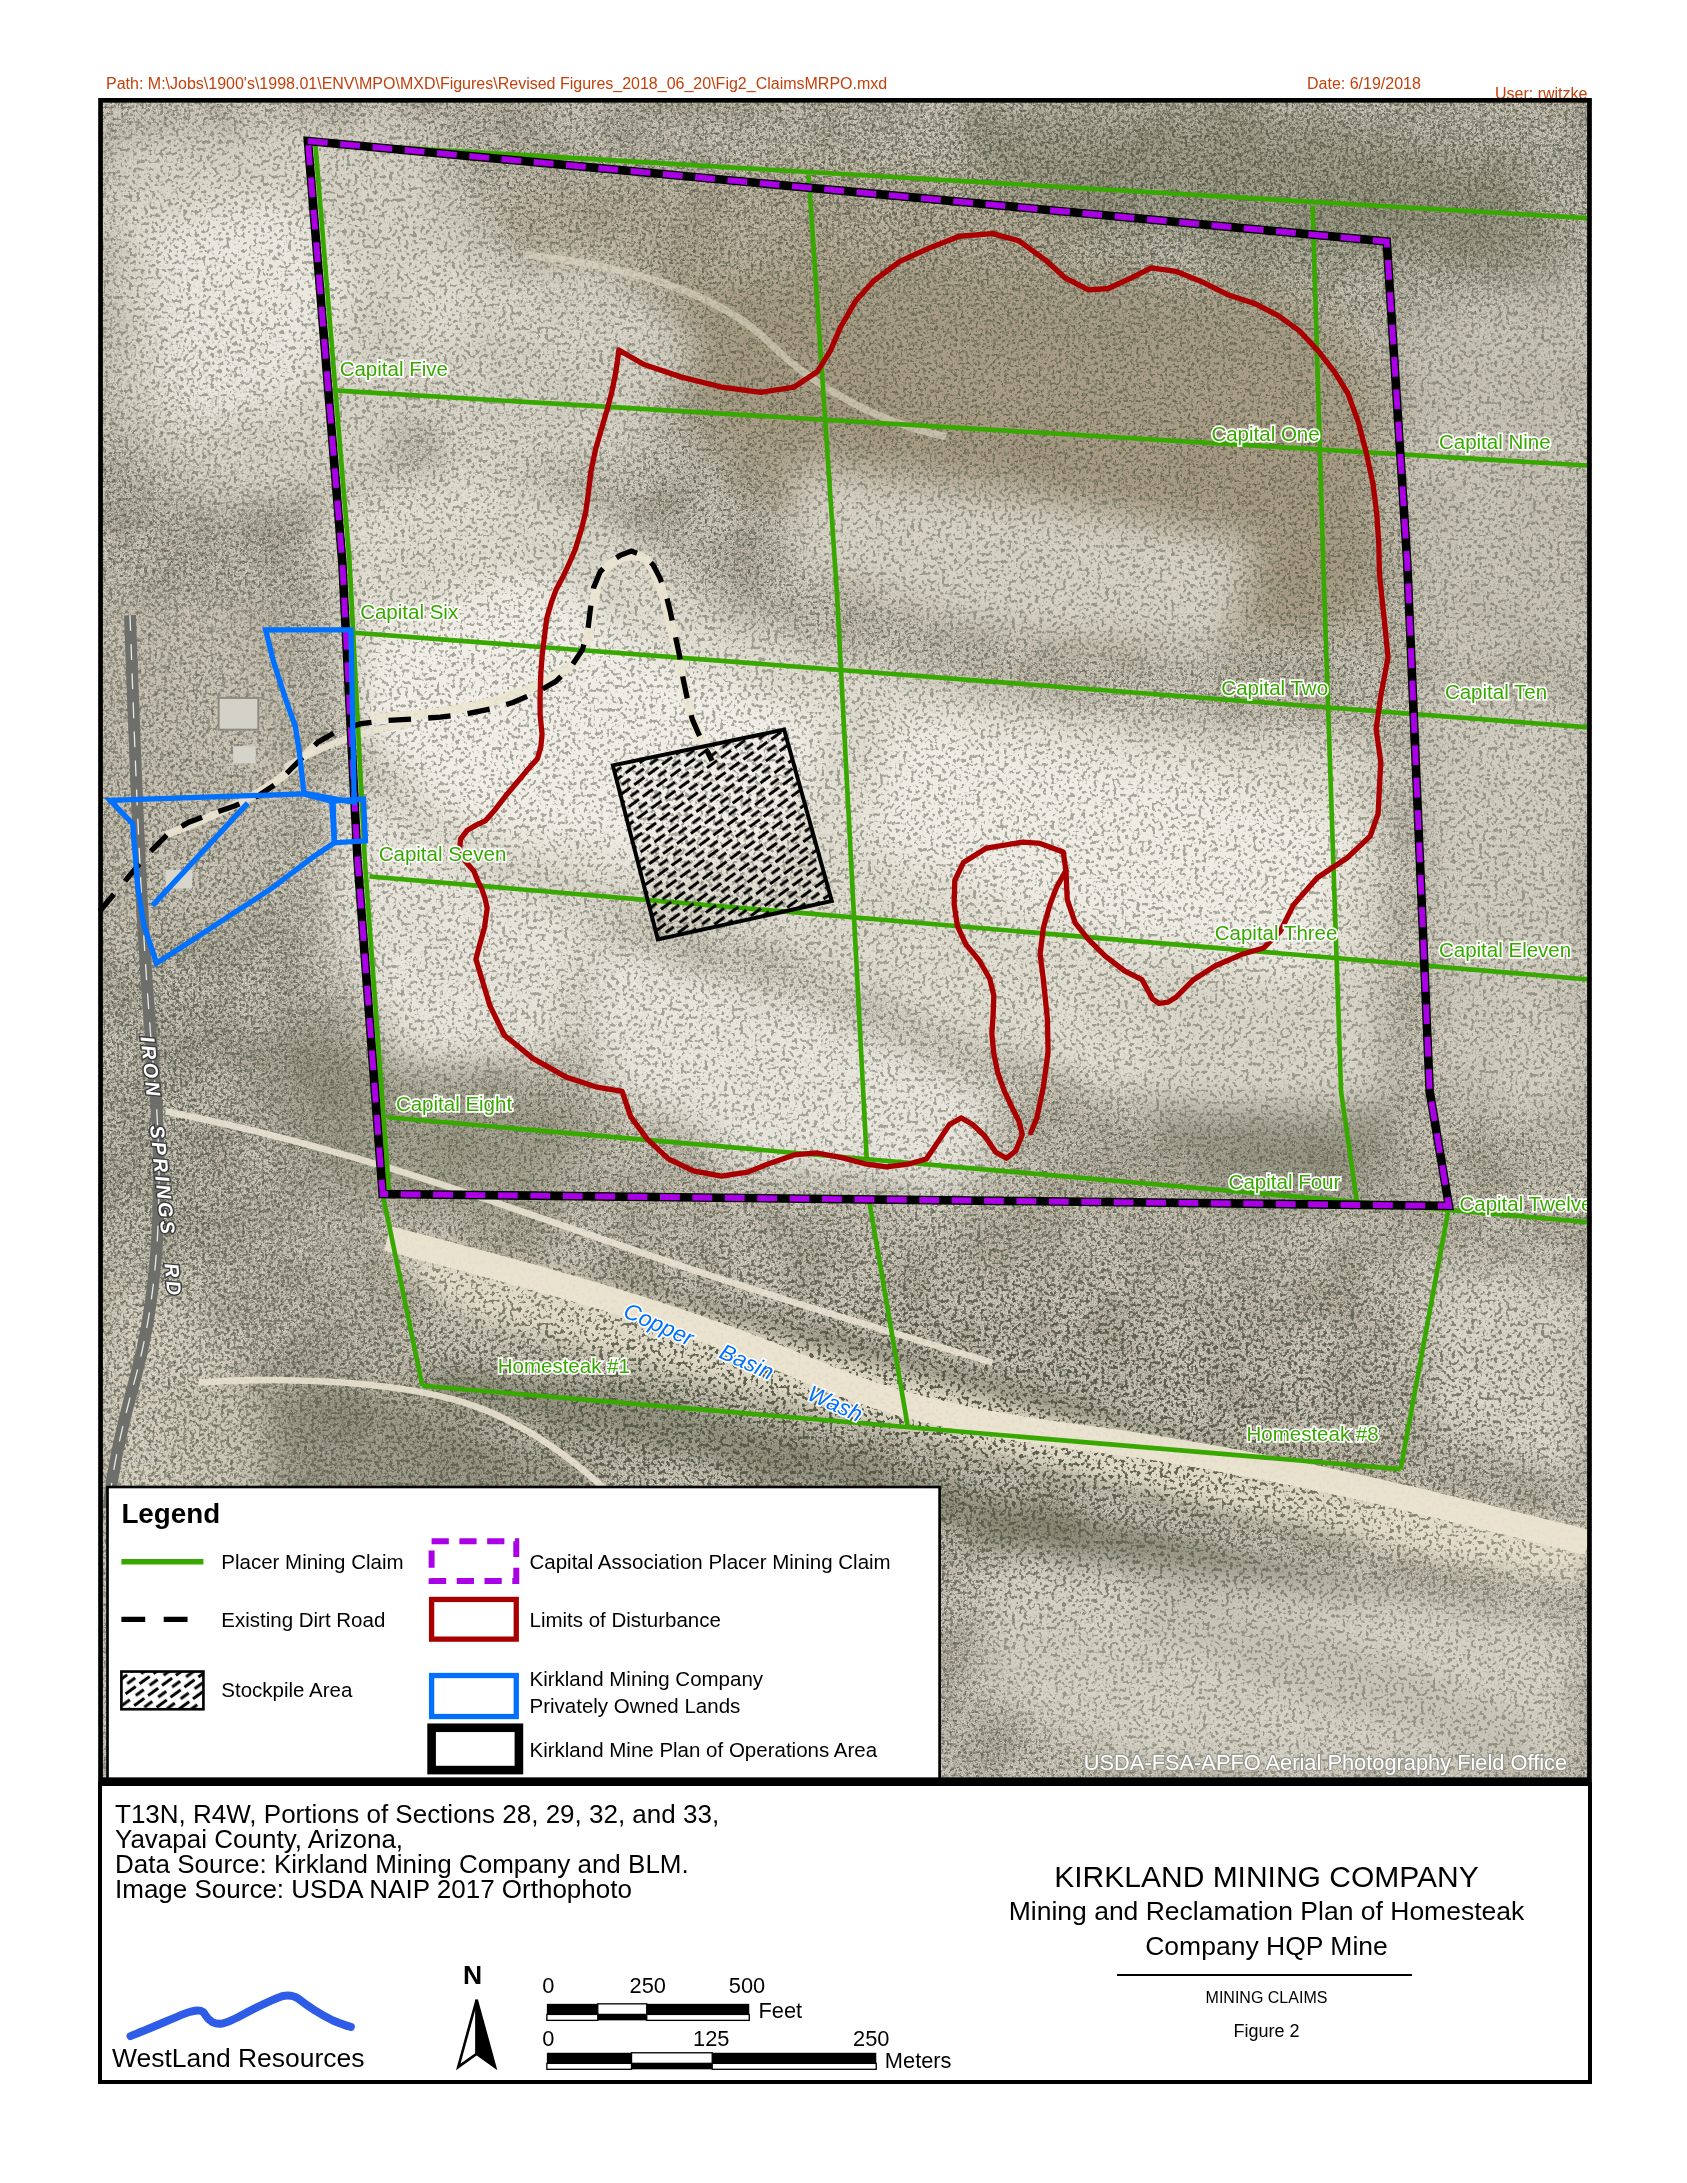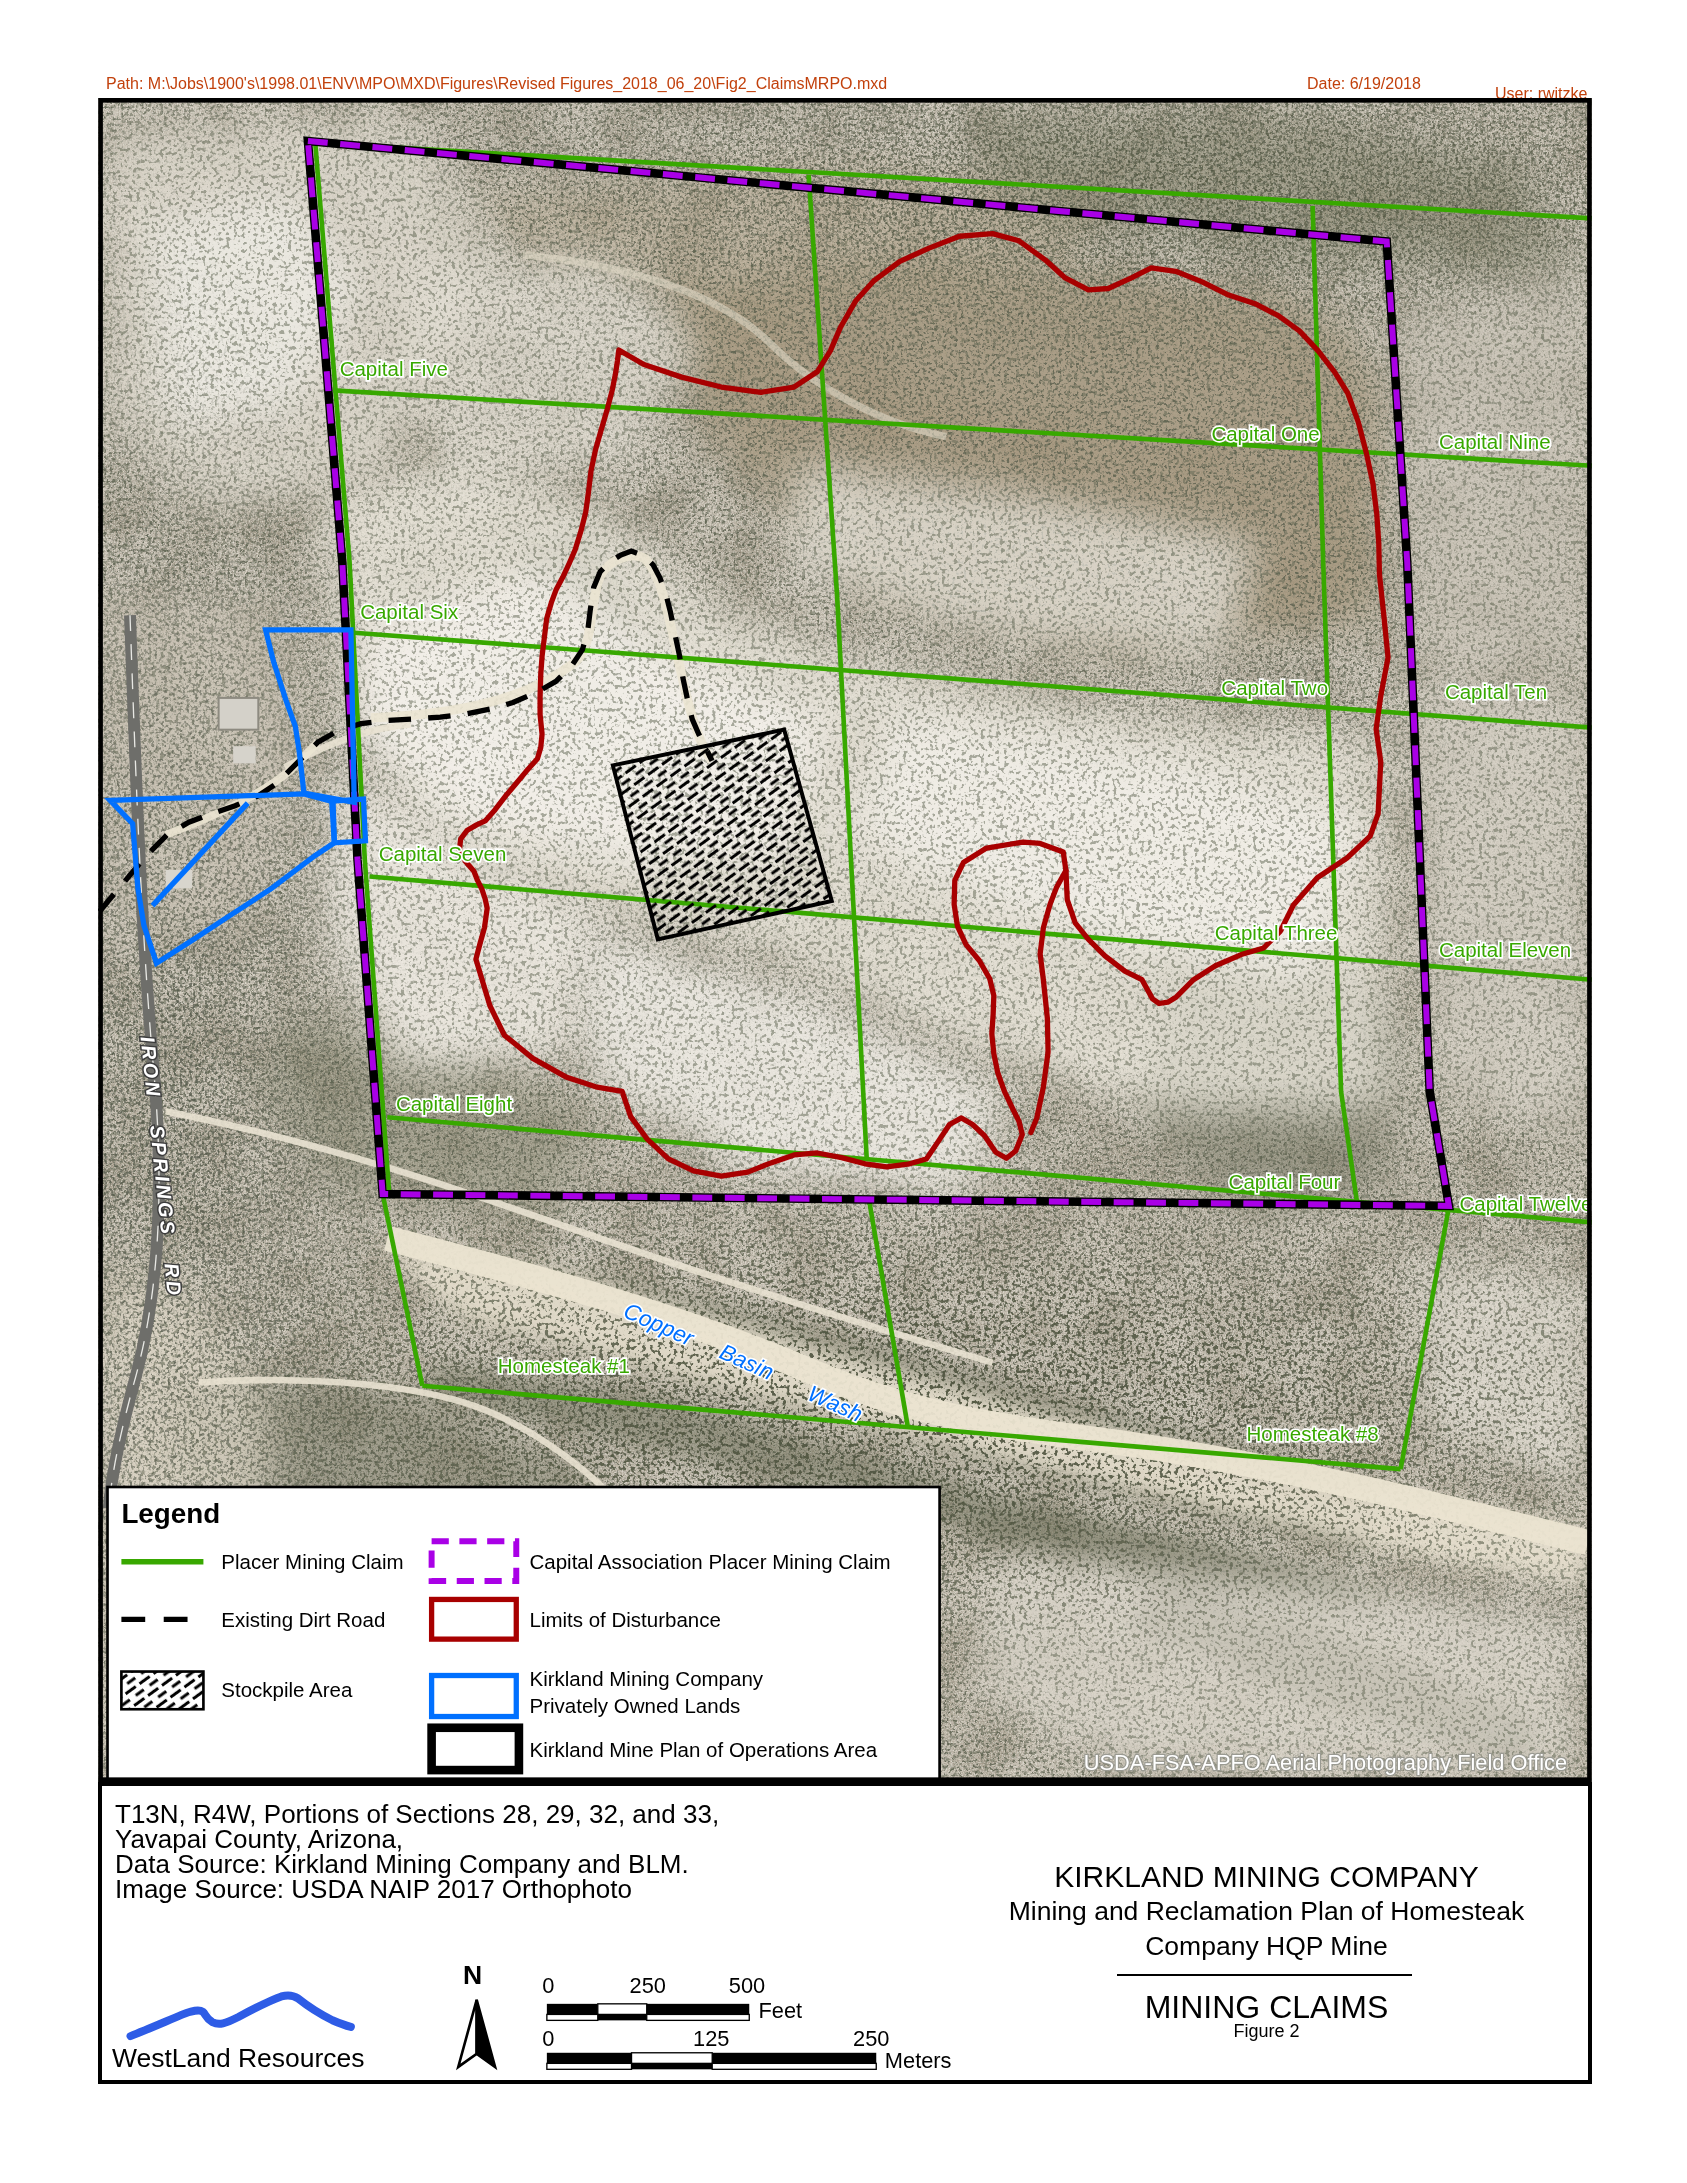--- a/index.html
+++ b/index.html
@@ -296,7 +296,7 @@
 
 <div style="position:absolute;left:1117px;top:1974px;width:295px;border-top:2.6px solid #000;"></div>
 
-<div style="position:absolute;left:939px;top:1989px;width:655px;text-align:center;font-size:32px;color:#000;">MINING CLAIMS</div>
+<div style="position:absolute;left:939px;top:1989px;width:655px;text-align:center;font-size:16px;color:#000;">MINING CLAIMS</div>
 
 <div style="position:absolute;left:939px;top:2021px;width:655px;text-align:center;font-size:18px;color:#000;">Figure 2</div>
 

